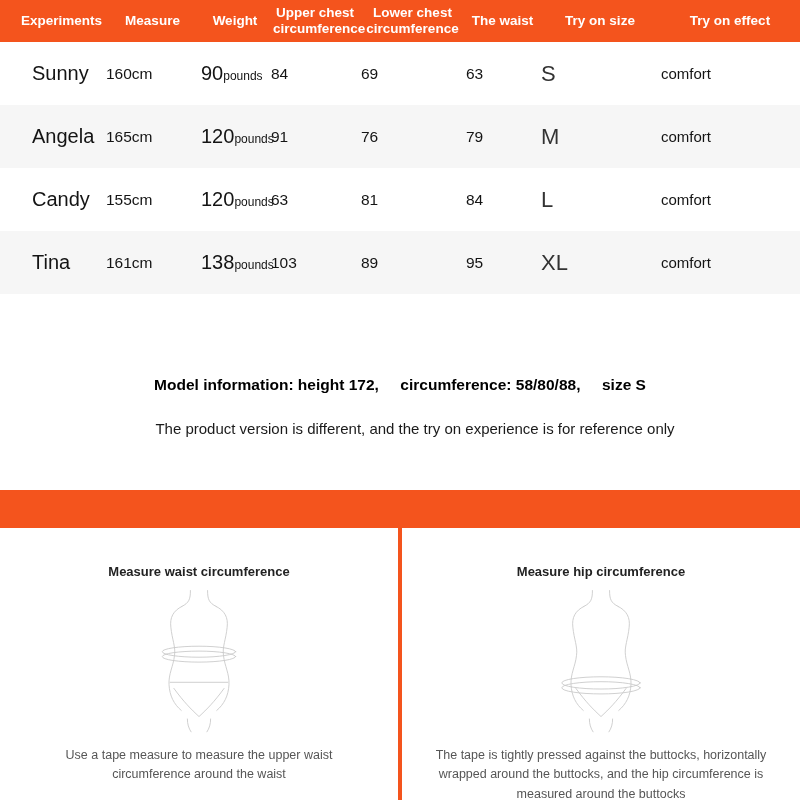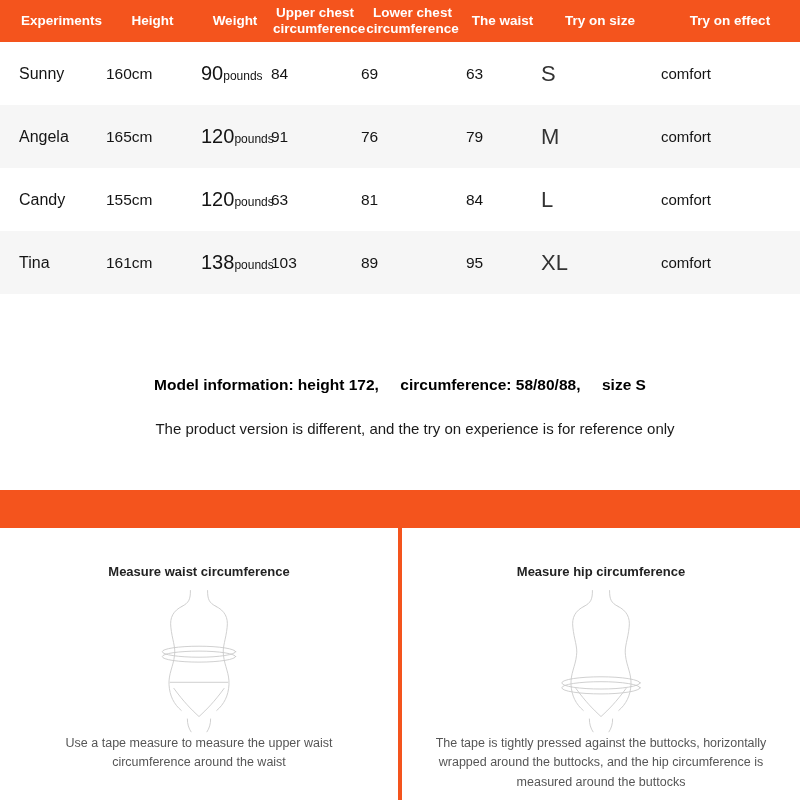--- a/index.html
+++ b/index.html
@@ -70,7 +70,7 @@
   <thead>
     <tr>
       <th class="first">Experiments</th>
-      <th>Height</th>
+      <th>Measure</th>
       <th>Weight</th>
       <th>Upper chest circumference</th>
       <th>Lower chest circumference</th>

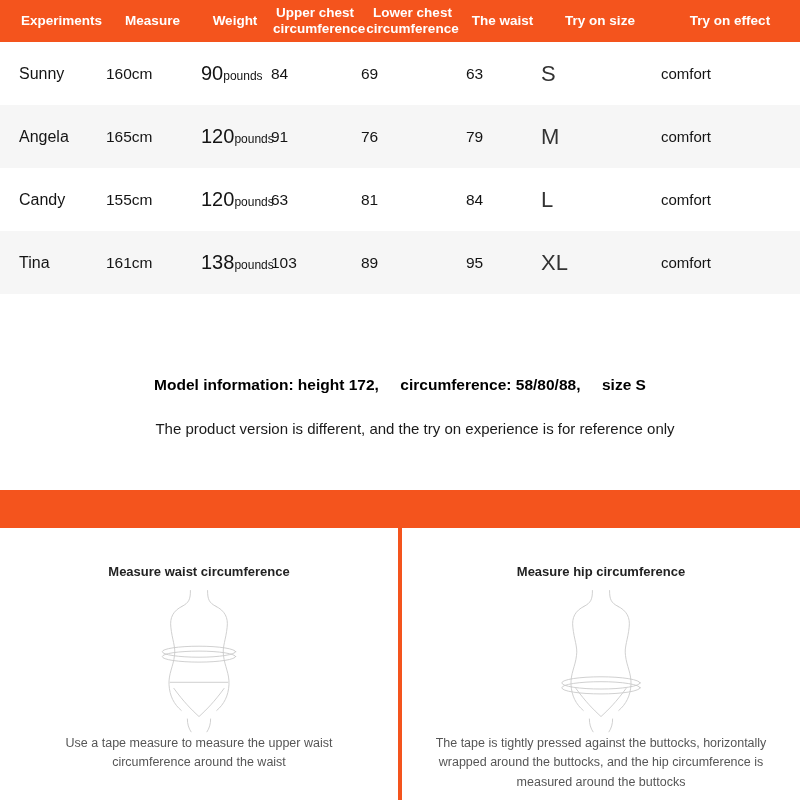--- a/index.html
+++ b/index.html
@@ -23,7 +23,7 @@
     font-size:15.5px; color:#141414;
   }
   tbody tr:nth-child(even) td { background:#f6f6f6; }
-  td.name-cell { text-align:left; padding-left:19px; font-size:16px; }
+  td.name-cell { text-align:left; padding-left:32px; font-size:20px; }
   .w-num { font-size:20px; }
   .w-unit { font-size:12px; }
   td.size-cell { font-size:22px; color:#333; }

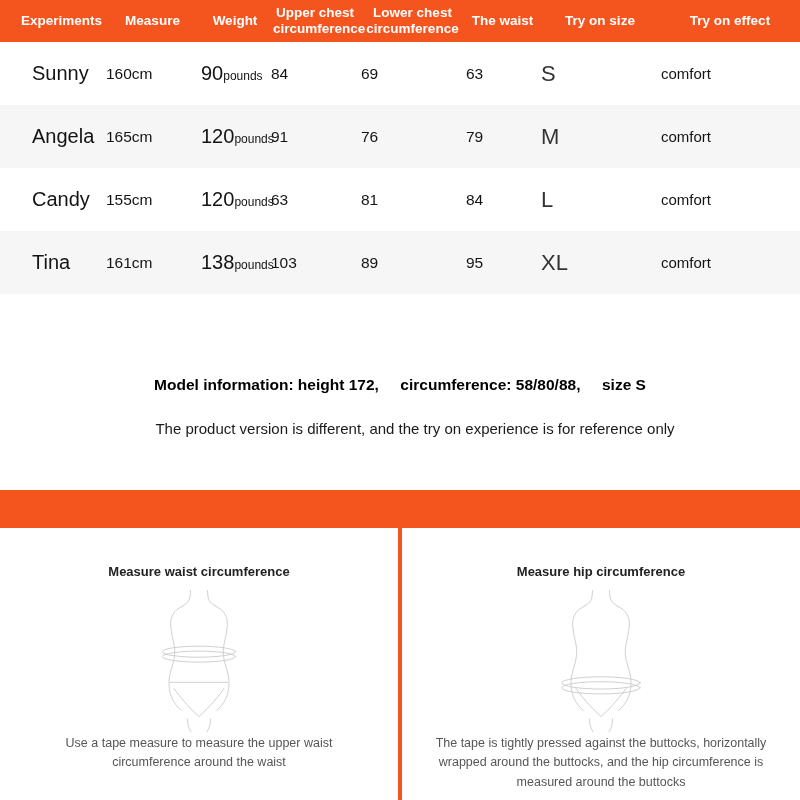--- a/index.html
+++ b/index.html
@@ -47,7 +47,7 @@
     fill:none; stroke:#c8c8c8; stroke-width:1.4; stroke-linecap:round;
   }
   .panel-desc {
-    font-size:12.5px; color:#565656;
+    margin-top:12px; font-size:12.5px; color:#565656;
     line-height:1.55; text-align:center;
   }
   .desc-left { width:272px; }

